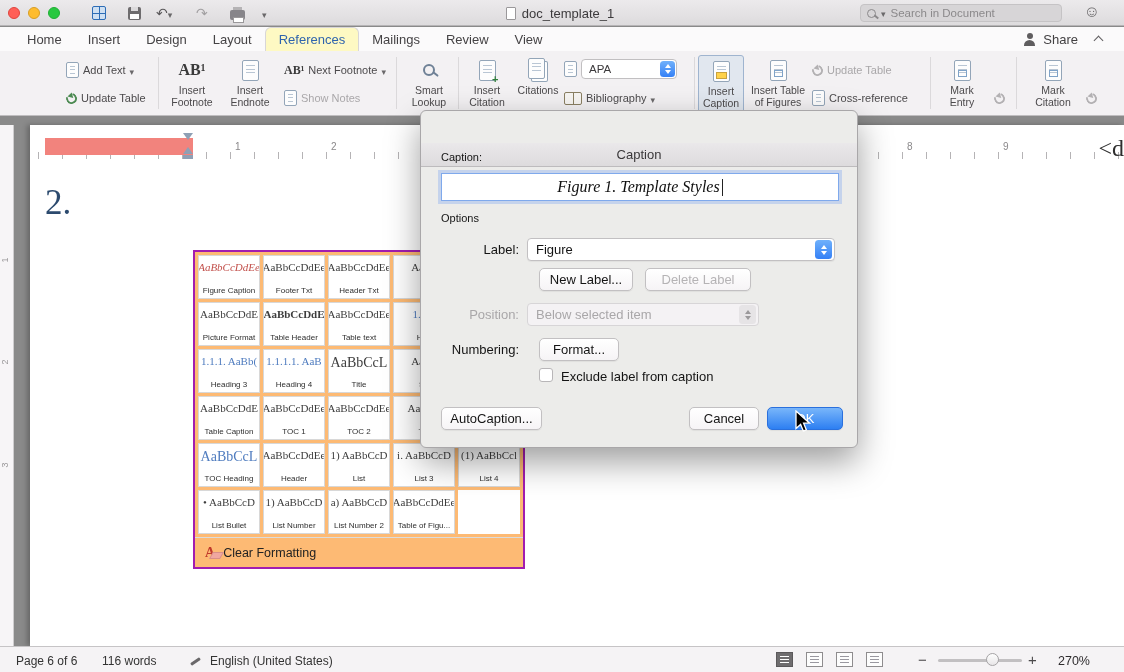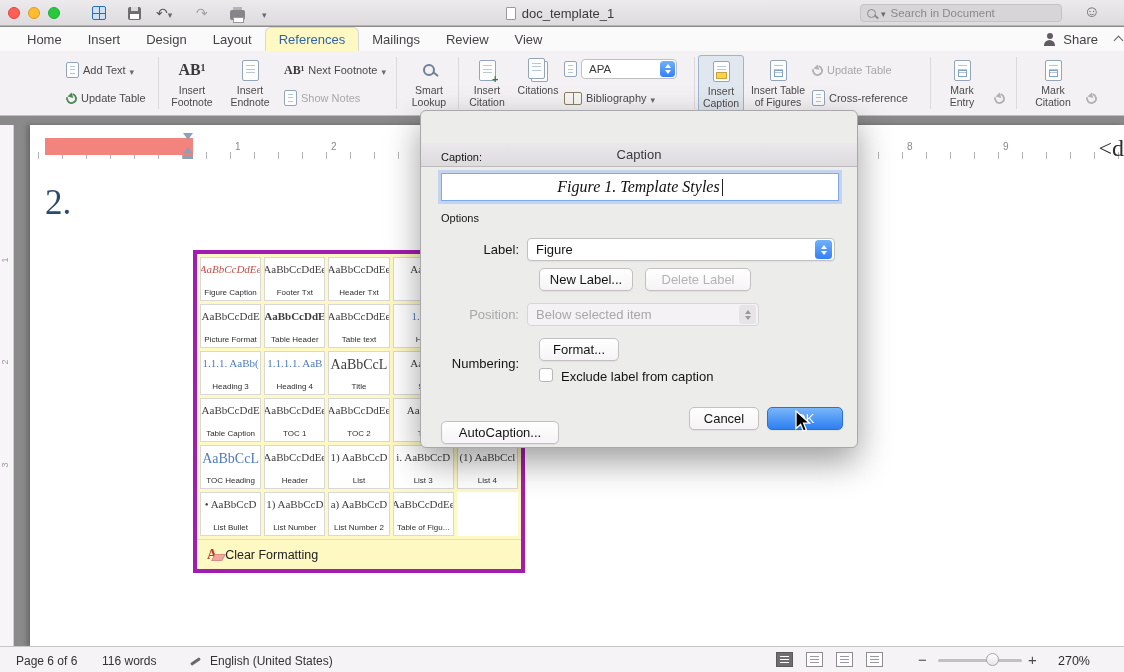--- a/index.html
+++ b/index.html
@@ -37,7 +37,7 @@
 .tabrow{position:absolute;top:27px;left:0;right:0;height:24px;background:#fbfafb;display:flex;align-items:stretch;padding-left:14px;z-index:4;}
 .tab{display:flex;align-items:center;padding:0 13px;font-size:13px;color:#454345;}
 .tab.active{background:#fef9c3;color:#2f64ad;border:1px solid #d8d6d8;border-bottom:none;border-radius:6px 6px 0 0;}
-.sharegrp{margin-left:auto;display:flex;align-items:center;gap:7px;padding-right:2px;color:#434143;font-size:13px;}
+.sharegrp{margin-left:auto;display:flex;align-items:center;gap:7px;padding-right:22px;color:#434143;font-size:13px;}
 .ic-person{width:13px;height:13px;position:relative;}
 .ic-person::before{content:"";position:absolute;left:4px;top:0;width:6px;height:6px;border-radius:50%;background:#5f5d5f;}
 .ic-person::after{content:"";position:absolute;left:1px;bottom:0;width:11px;height:6px;border-radius:6px 6px 0 0;background:#5f5d5f;}

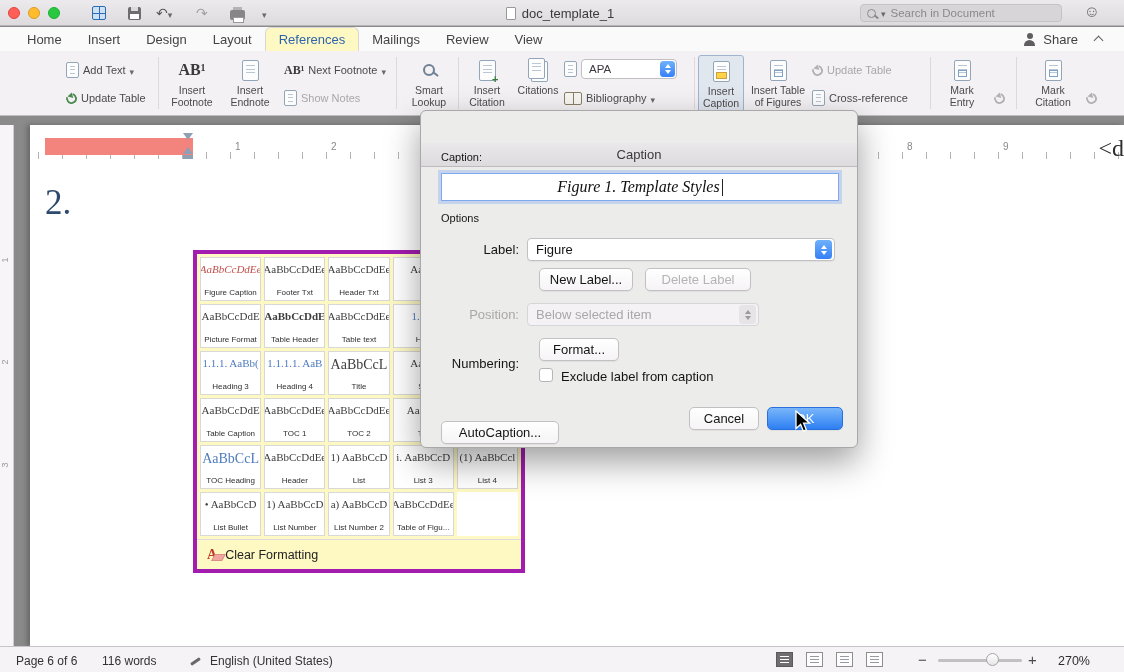--- a/index.html
+++ b/index.html
@@ -97,7 +97,7 @@
 .heading{position:absolute;left:15px;top:58px;font-family:"Liberation Serif",serif;font-size:35px;color:#2c4a6e;display:flex;gap:26px;}
 
 
-.gallery{position:absolute;left:163px;top:125px;width:332px;border:4px solid #a21caf;background:#fef9c3;}
+.gallery{position:absolute;left:163px;top:125px;width:332px;border:2px solid #a21caf;background:#fdba74;}
 .ggrid{display:grid;grid-template-columns:repeat(5,1fr);gap:3px;padding:3px;}
 .gcell{height:44px;border:1px solid #d8d8d8;display:flex;flex-direction:column;align-items:center;justify-content:space-between;padding:5px 1px 3px;background:#fff;overflow:hidden;}
 .gcell.empty{border:none;}

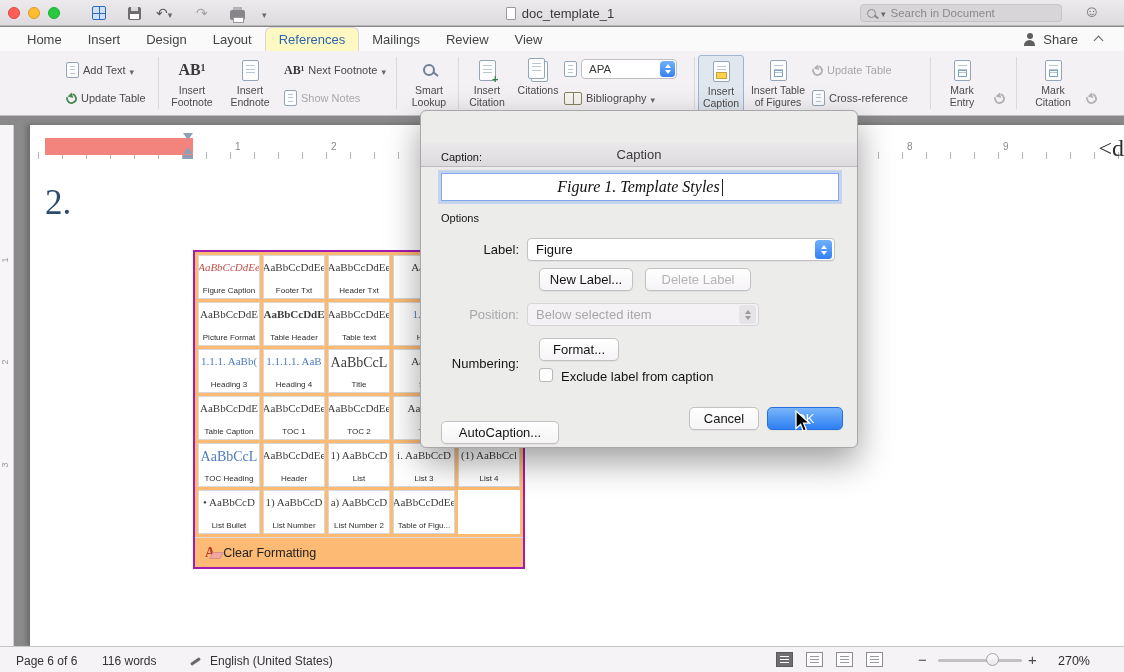--- a/index.html
+++ b/index.html
@@ -532,7 +532,7 @@
         </span>
     </div>
 
-    <span class="drl" style="top:245px">Numbering:</span>
+    <span class="drl" style="top:231px">Numbering:</span>
     <div class="btn" style="left:118px;top:227px;width:80px">Format...</div>
 
     <span class="dcheck" style="left:118px;top:257px"></span>

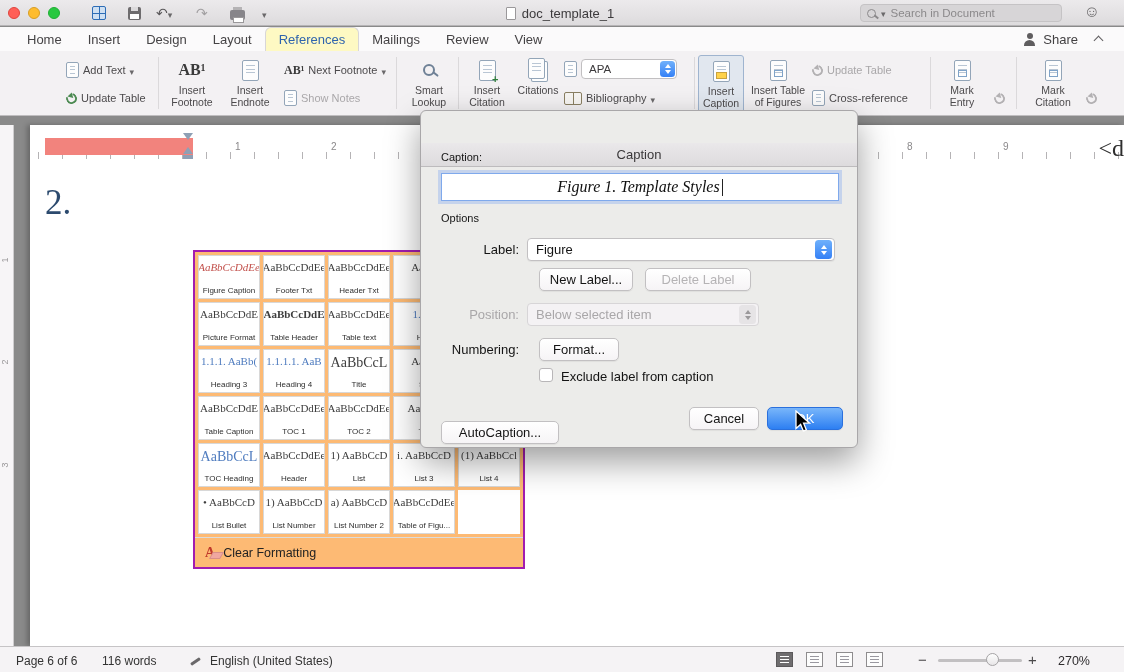--- a/index.html
+++ b/index.html
@@ -538,7 +538,7 @@
     <span class="dcheck" style="left:118px;top:257px"></span>
     <span class="dchecklabel" style="left:140px;top:258px">Exclude label from caption</span>
 
-    <div class="btn" style="left:20px;top:310px;width:118px">AutoCaption...</div>
+    <div class="btn" style="left:20px;top:296px;width:101px">AutoCaption...</div>
     <div class="btn" style="left:268px;top:296px;width:70px">Cancel</div>
     <div class="btn primary" style="left:346px;top:296px;width:76px">OK</div>
   </div>

